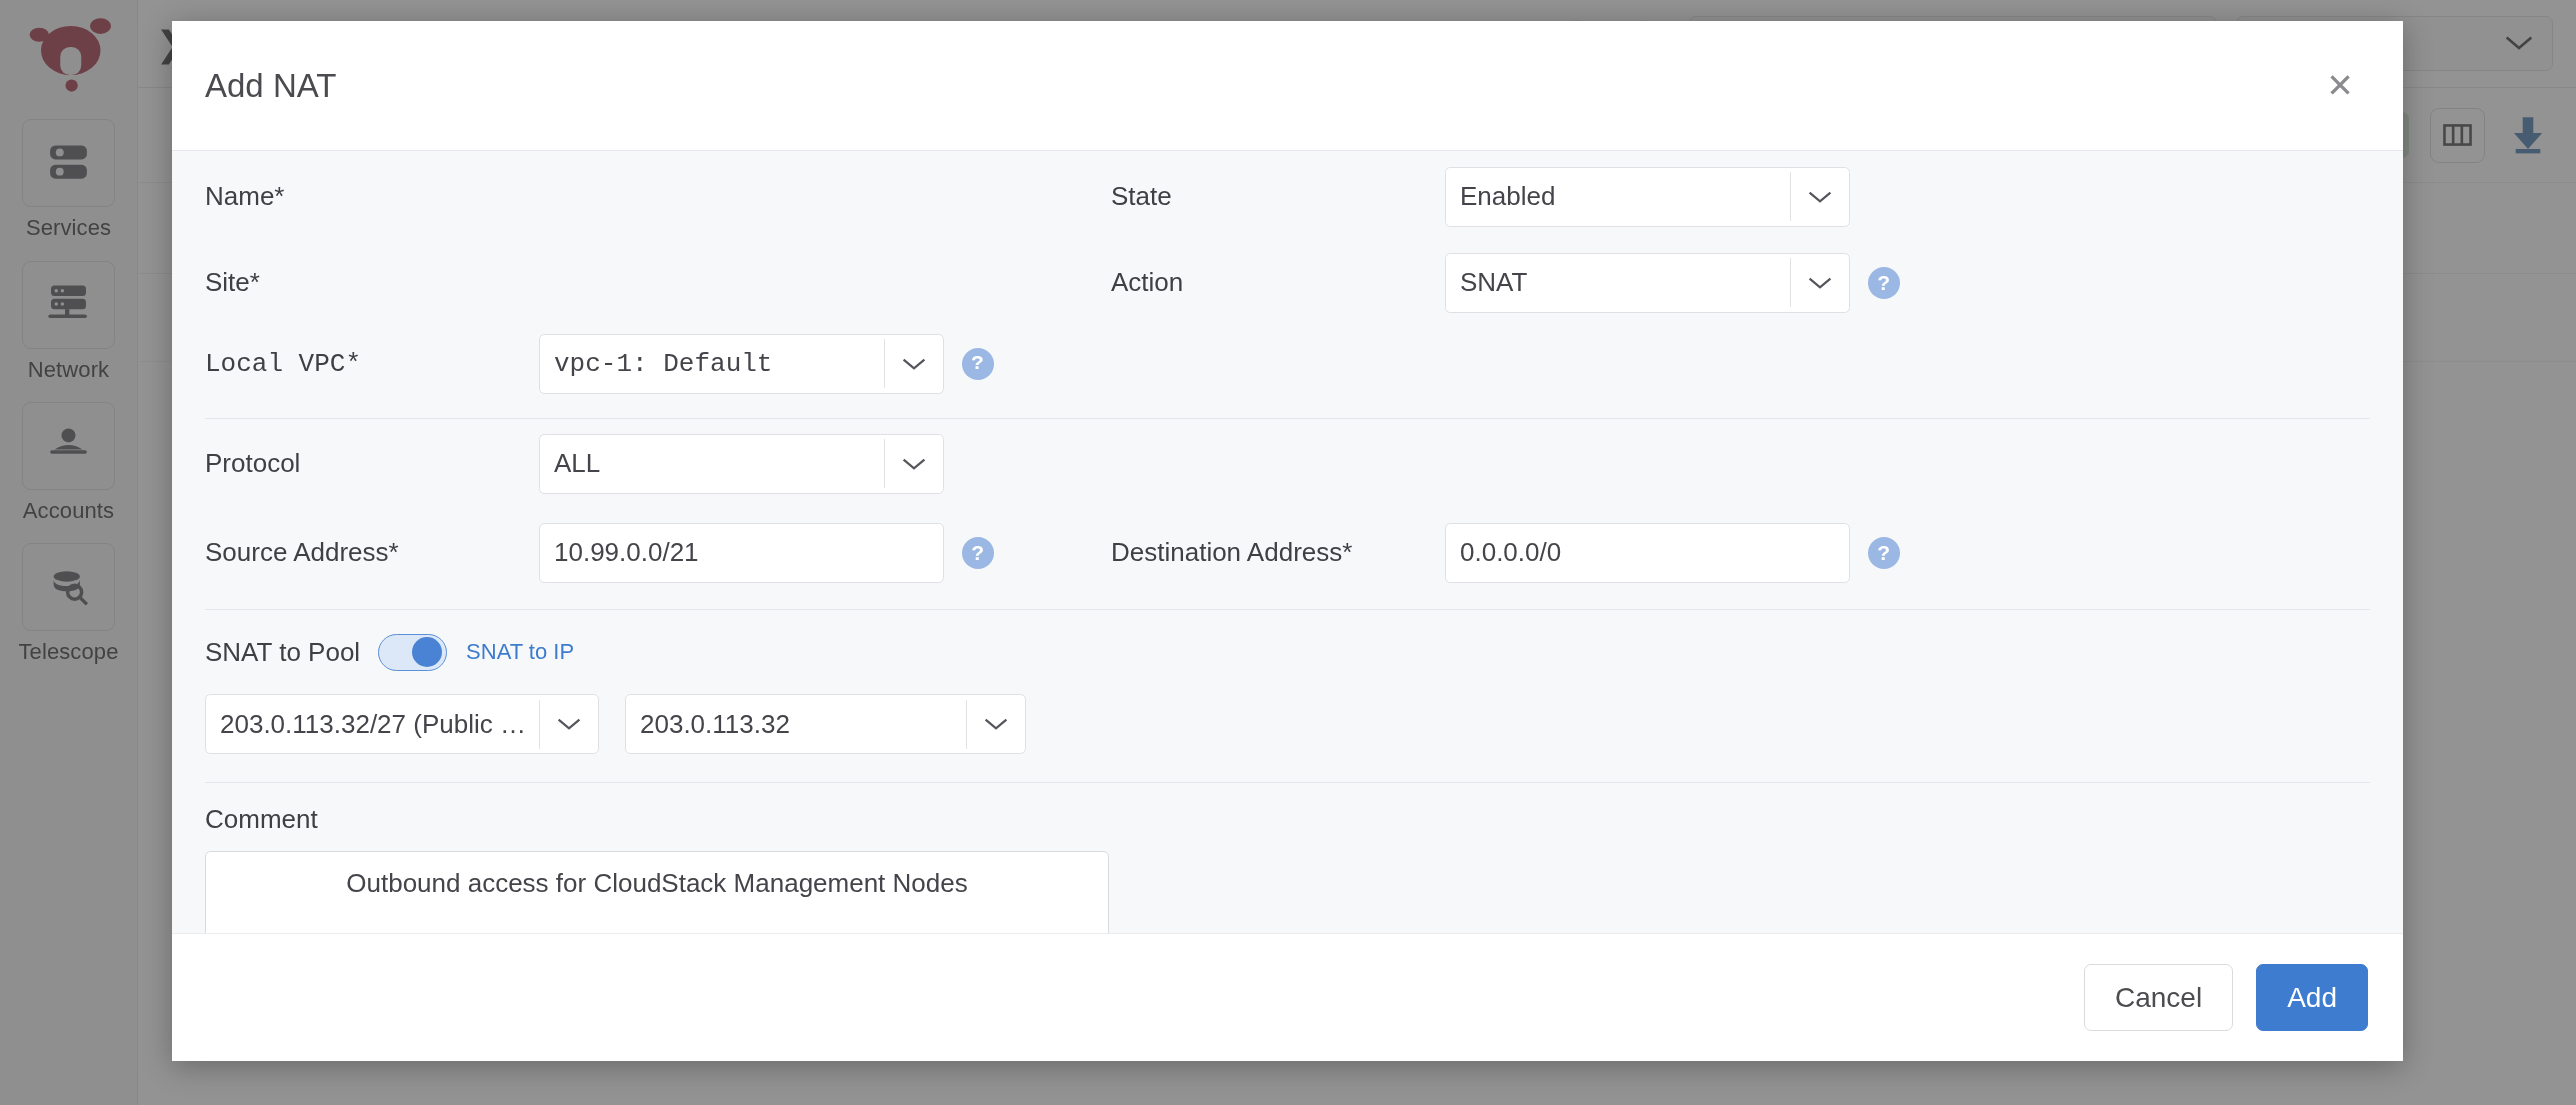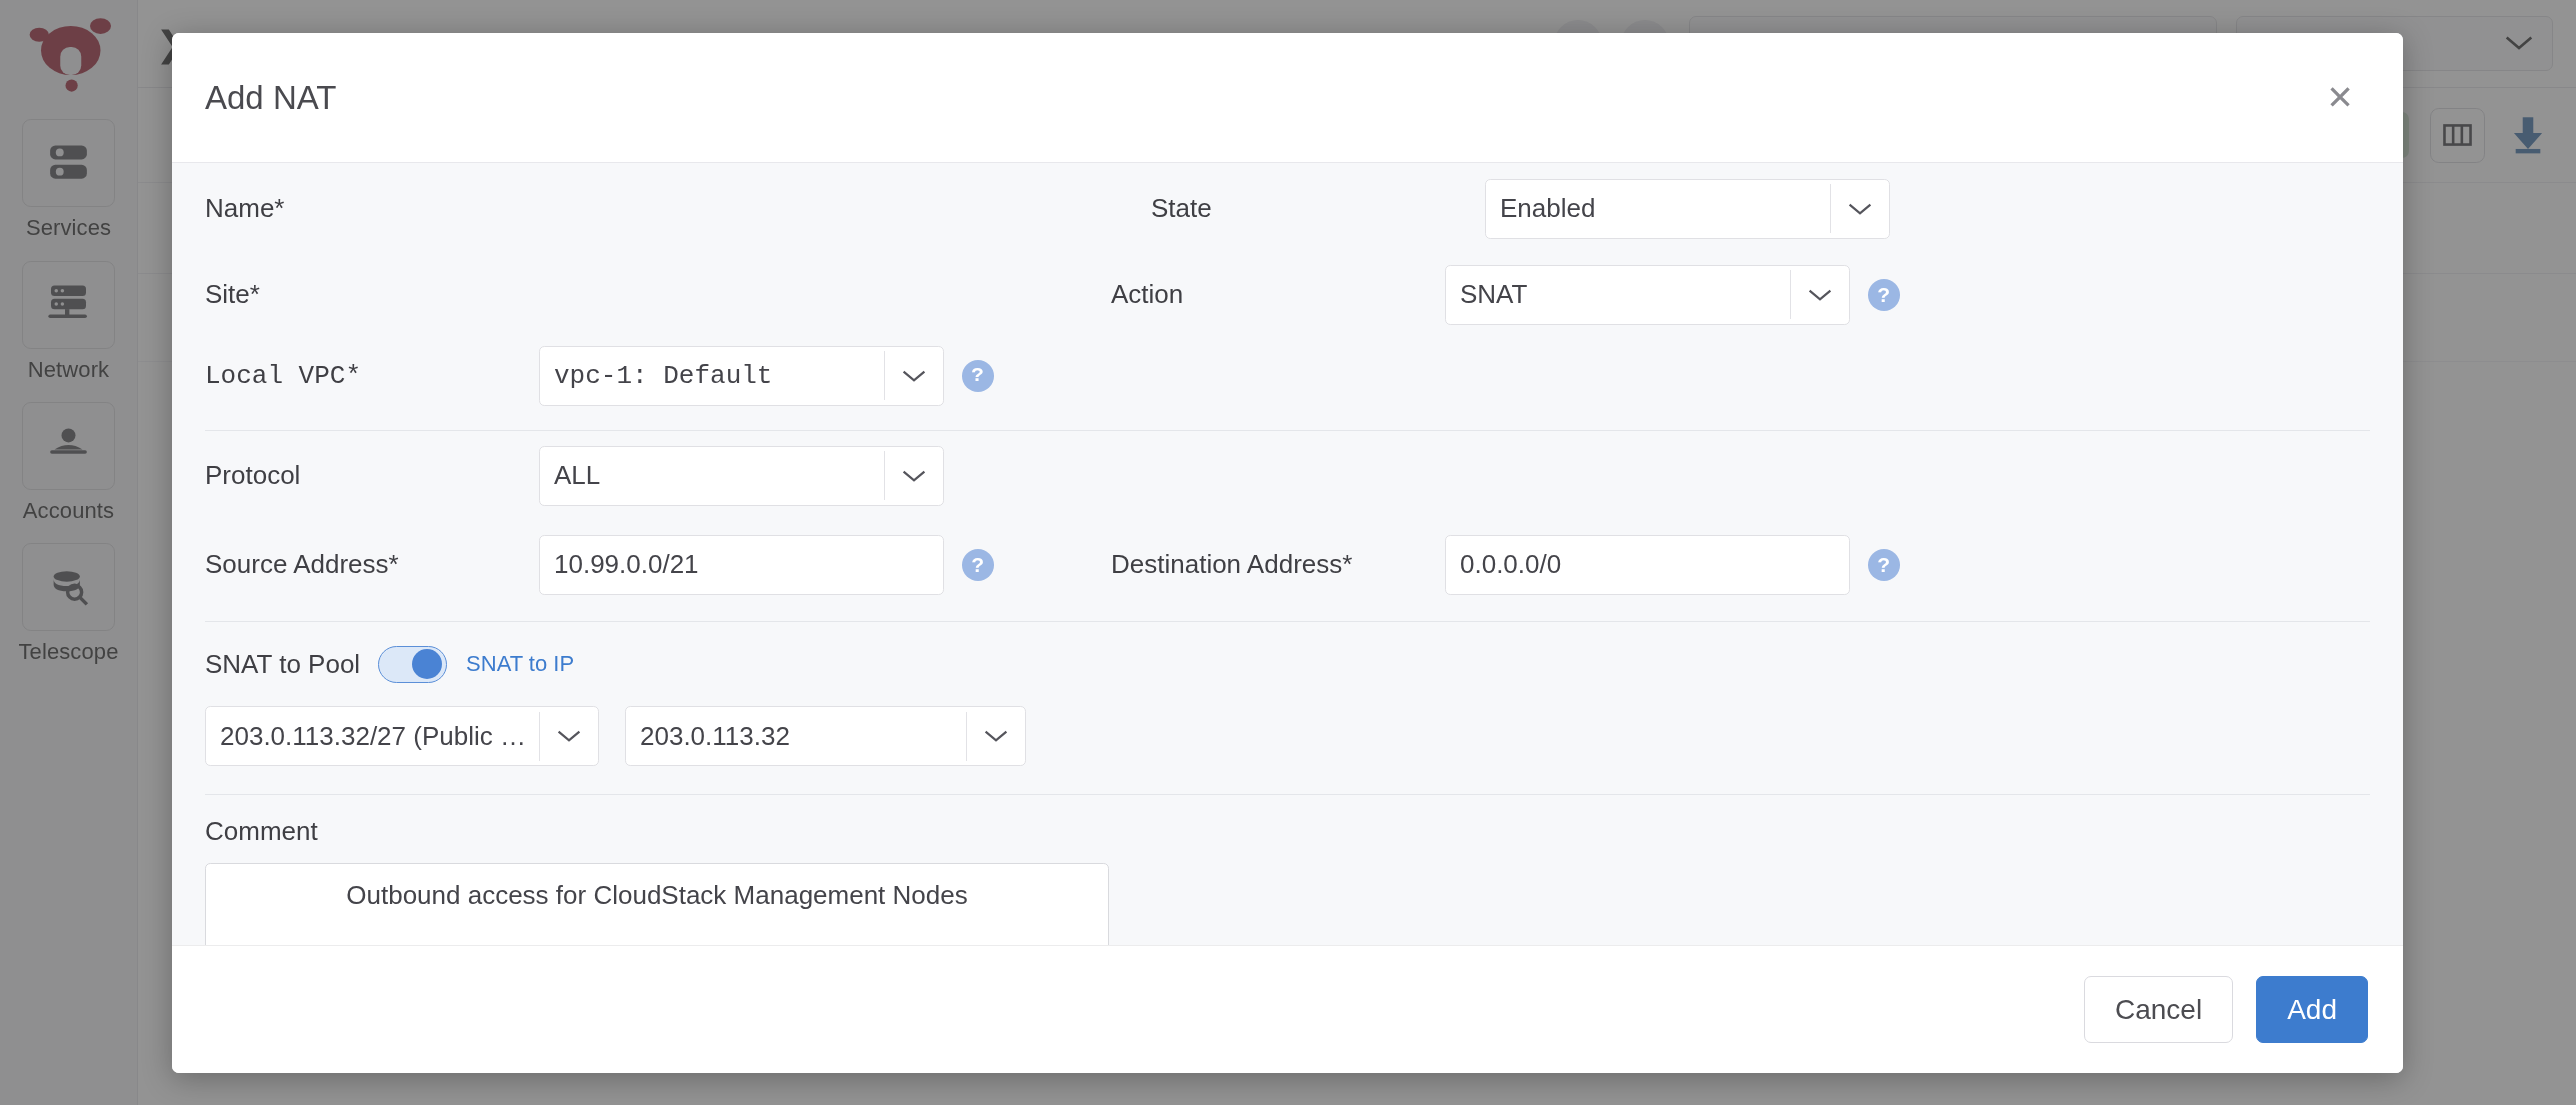--- a/index.html
+++ b/index.html
@@ -111,10 +111,10 @@
   
   #modal {
     position: absolute;
-    left: 172px; top: 33px;
+    left: 172px; top: 21px;
     width: 2231px; height: 1040px;
     background: #ffffff;
-    border-radius: 7px;
+    border-radius: 1px;
     box-shadow: 0 5.3px 30px rgba(0,0,0,0.28);
     z-index: 100;
     display: flex; flex-direction: column;

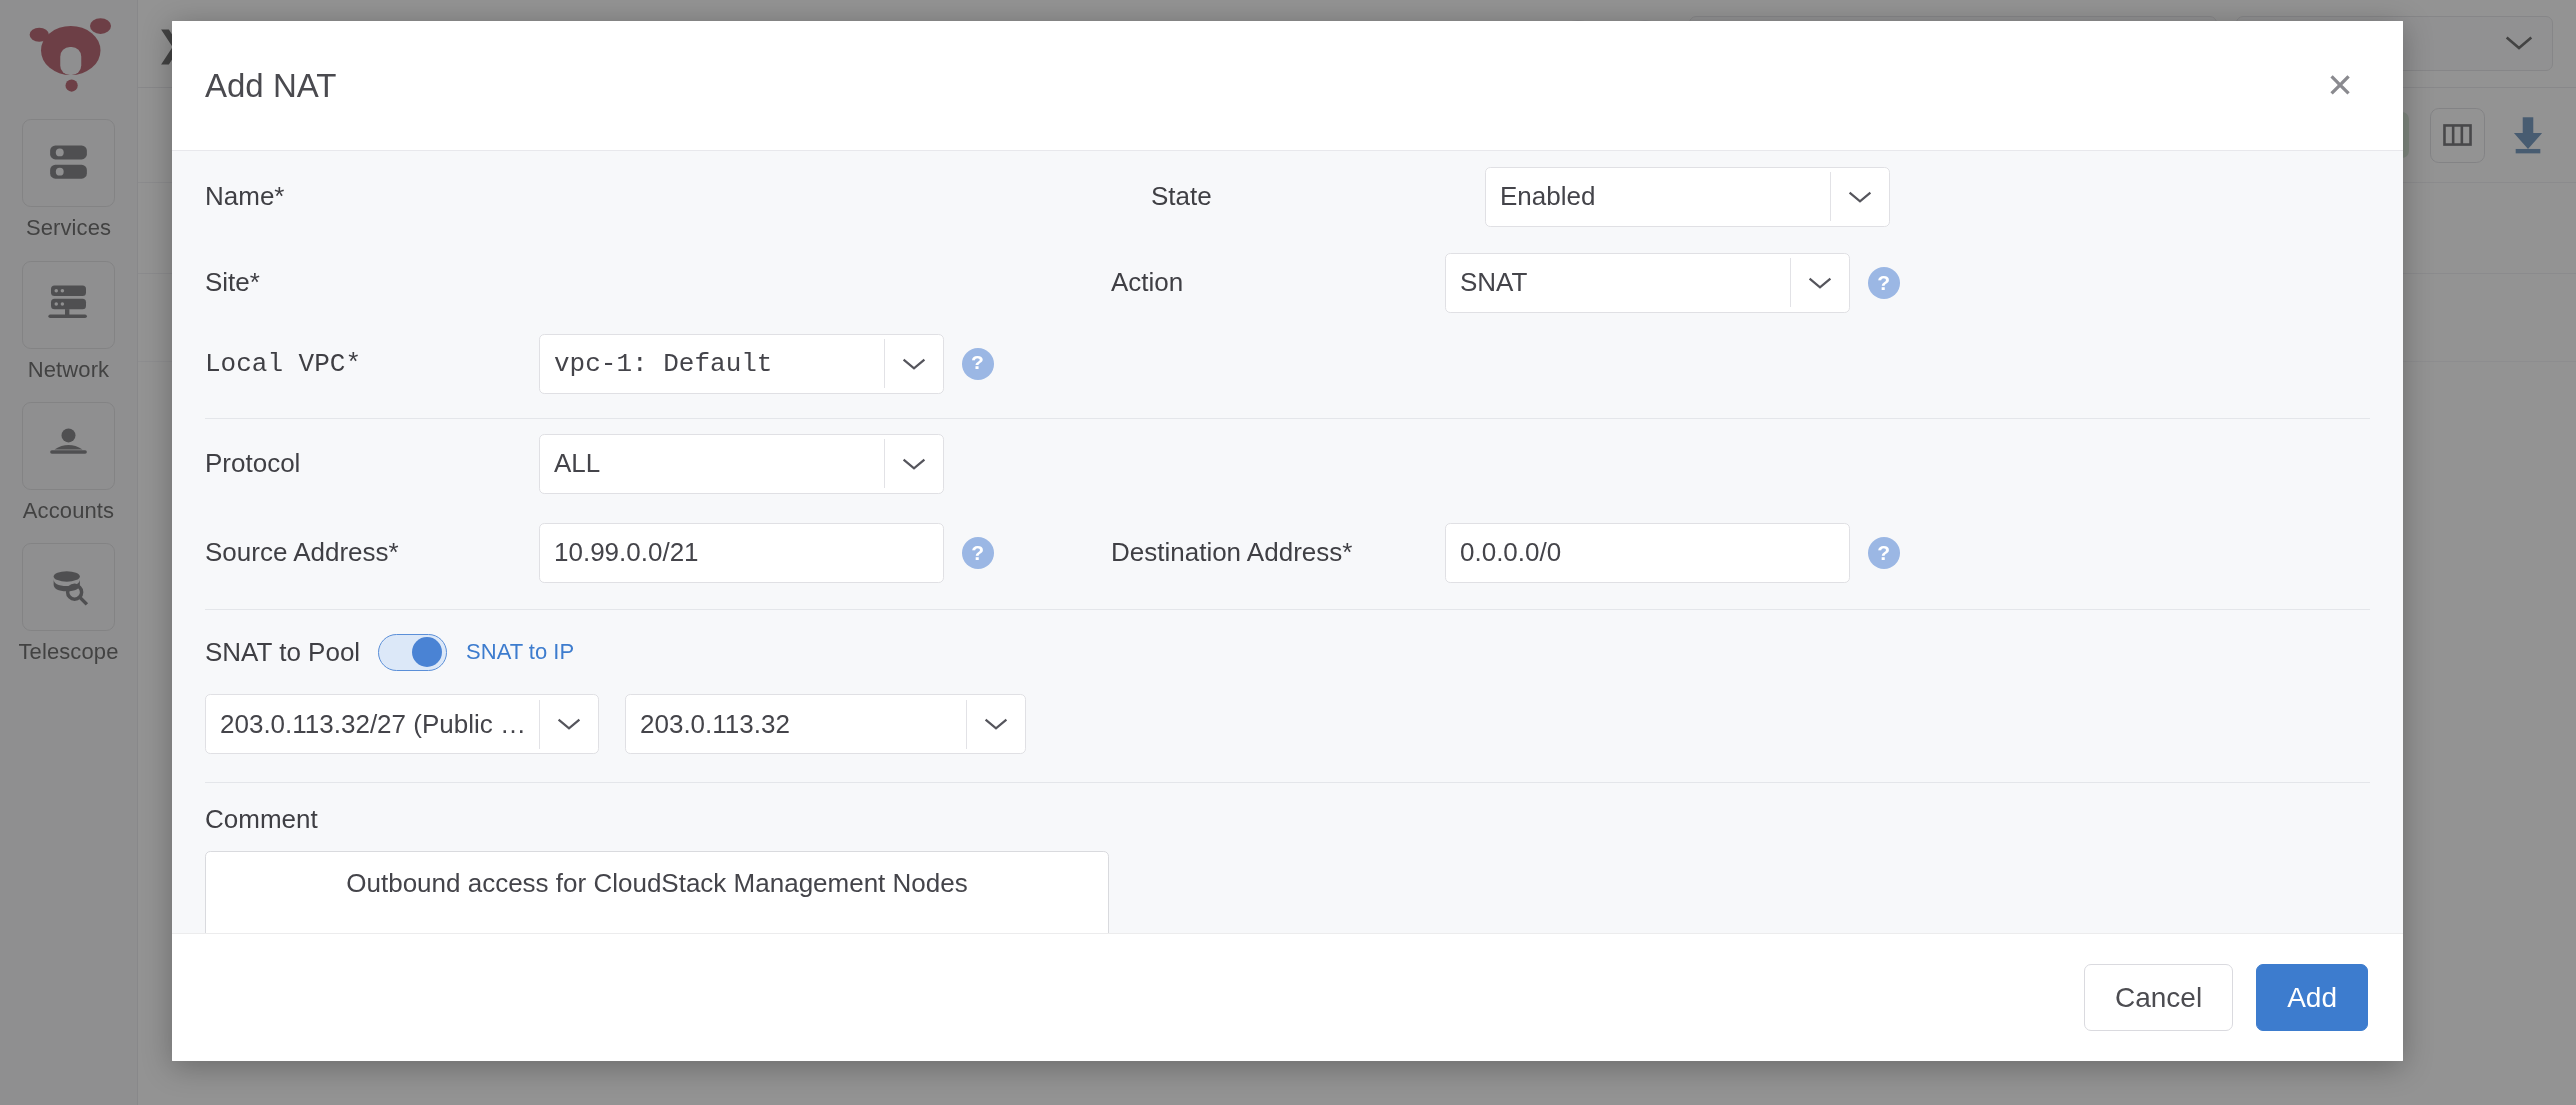--- a/index.html
+++ b/index.html
@@ -380,7 +380,7 @@
 
     <div class="section">
 
-      <div class="row" style="min-height:91px;gap:40px;">
+      <div class="row" style="min-height:91px;">
         <div class="col">
           <div class="lbl">Name*</div>
         </div>

